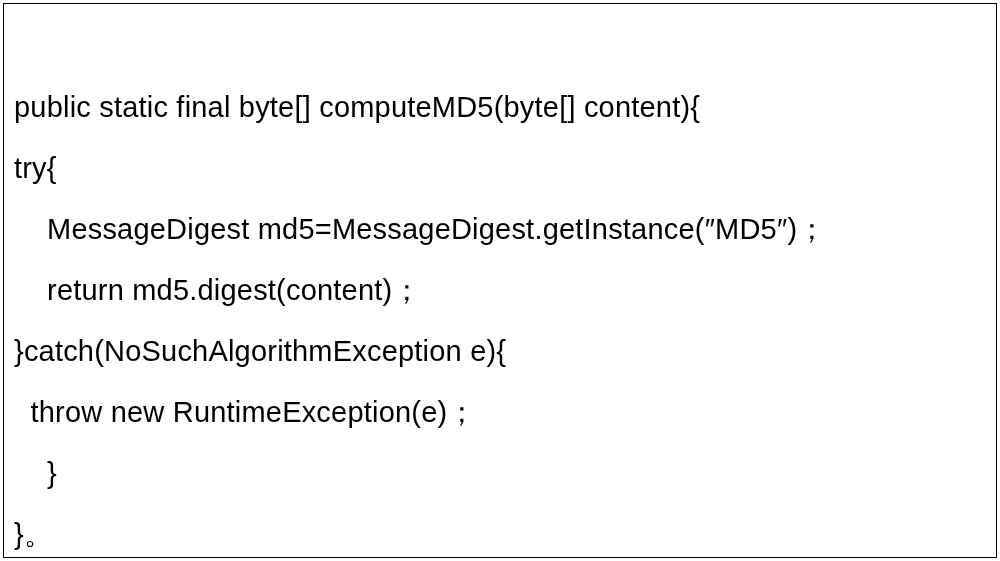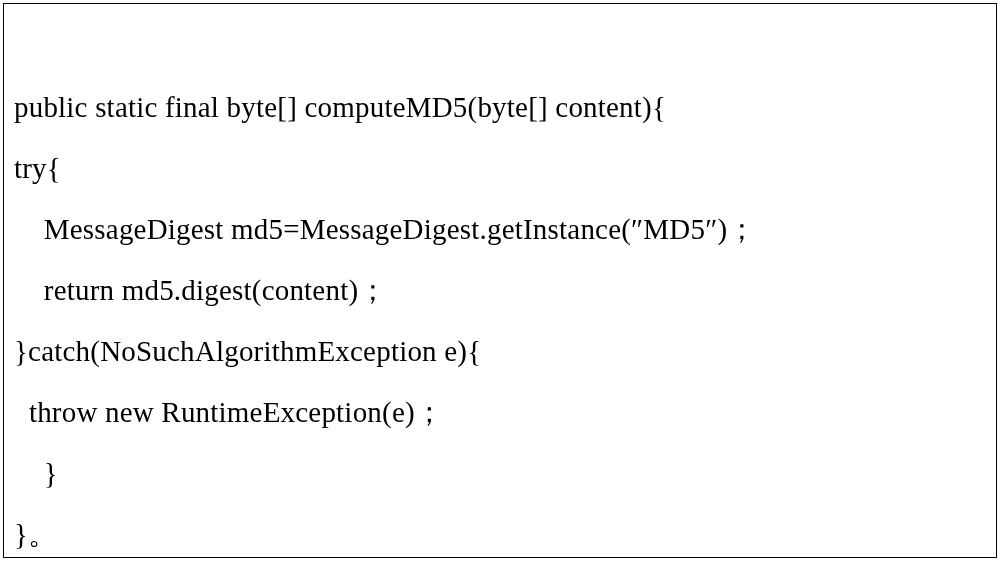--- a/index.html
+++ b/index.html
@@ -18,7 +18,7 @@
     border: 1px solid #000000;
     background: #ffffff;
     padding: 12px 10px 8px 10px;
-    font-family: Liberation Serif, serif;
+    font-family: Liberation Sans, sans-serif;
     font-size: 29px;
     color: #000000;
     white-space: pre;

